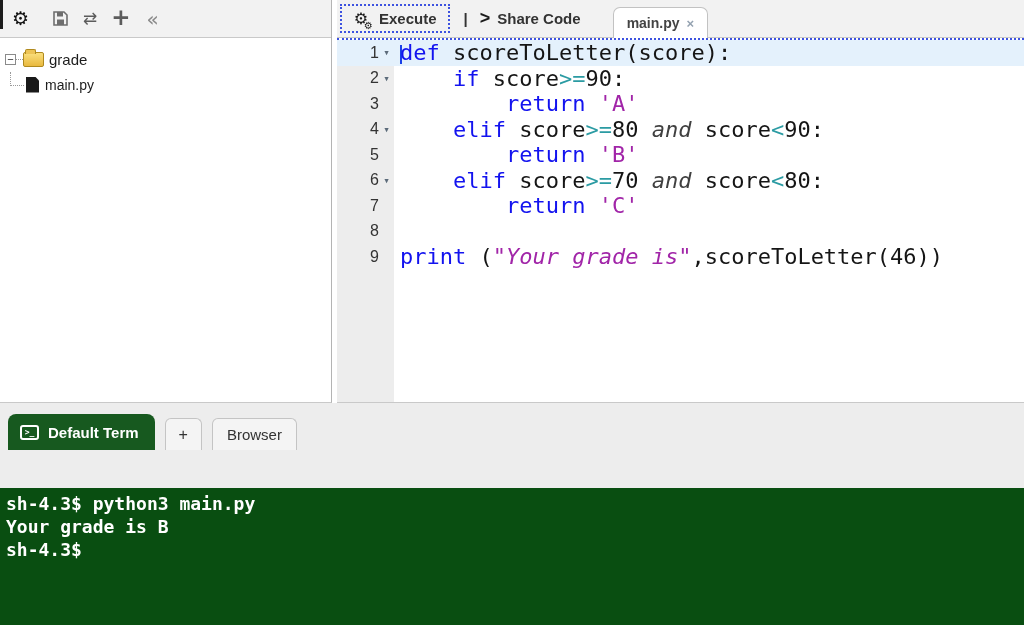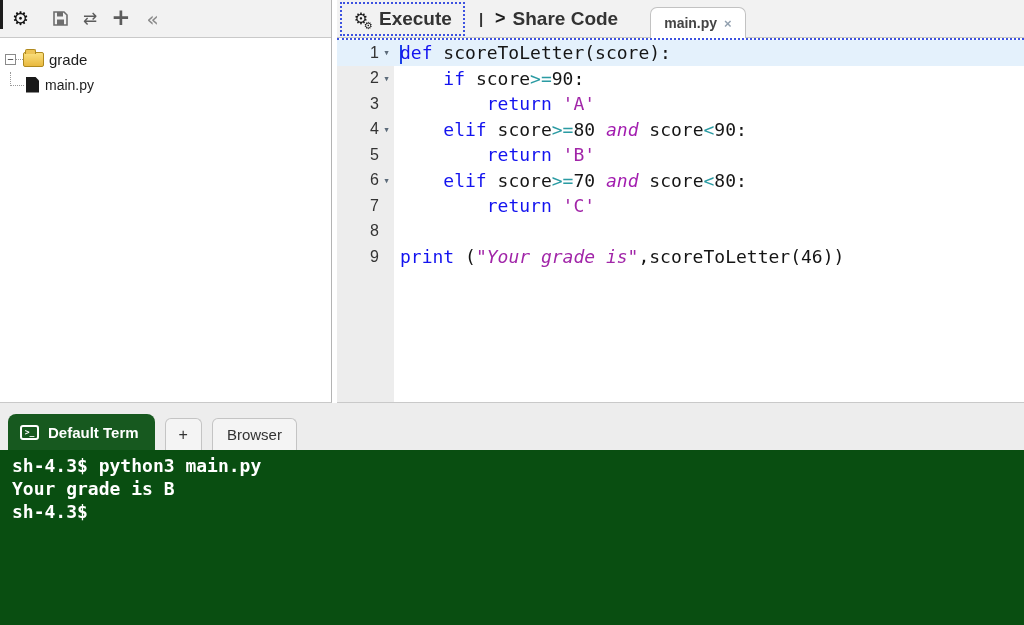--- a/index.html
+++ b/index.html
@@ -31,7 +31,7 @@
   .gears { position:relative; font-family:"DejaVu Sans", sans-serif; color:#1b1b1b;
            font-size:16px; line-height:1; width:22px; }
   .gears .gear-sm { position:absolute; font-size:10px; right:-1px; bottom:-4px; }
-  .btn-label { font-size:19px; font-weight:bold; color:#333; }
+  .btn-label { font-size:15px; font-weight:bold; color:#333; }
   .tb-sep { font-size:15px; font-weight:bold; color:#333; margin:0 12px 0 14px; }
   .share-btn { display:flex; align-items:center; gap:7px; cursor:pointer; }
   .share-arrow { font-size:18px; font-weight:900; color:#1b1b1b; }

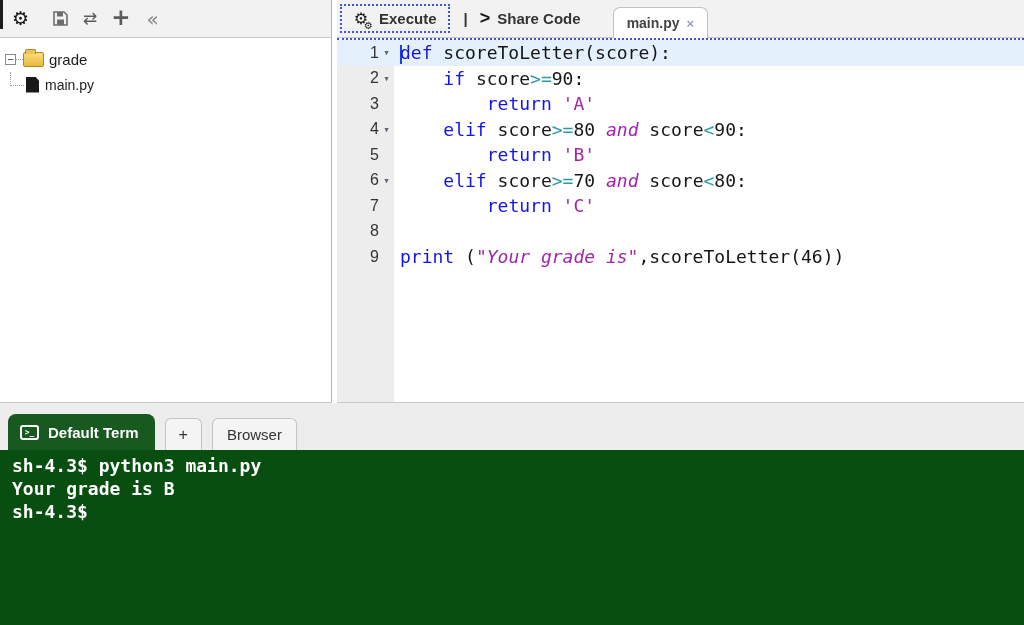--- a/index.html
+++ b/index.html
@@ -72,7 +72,7 @@
                  display:flex; align-items:center; justify-content:flex-end; }
   .line-num { font-family:"Liberation Sans", sans-serif; font-size:16px; color:#333; }
   .fold-arrow { width:15px; font-size:11px; color:#5c6b7a; text-align:center; cursor:pointer; }
-  .code-cell { flex:1; white-space:pre; font-size:18px; line-height:25.5px; padding-left:6px;
+  .code-cell { flex:1; white-space:pre; font-size:22px; line-height:25.5px; padding-left:6px;
                color:#151515; cursor:text; }
   .filler-row { flex:1; display:flex; }
   .tk-kw  { color:#1313ef; }

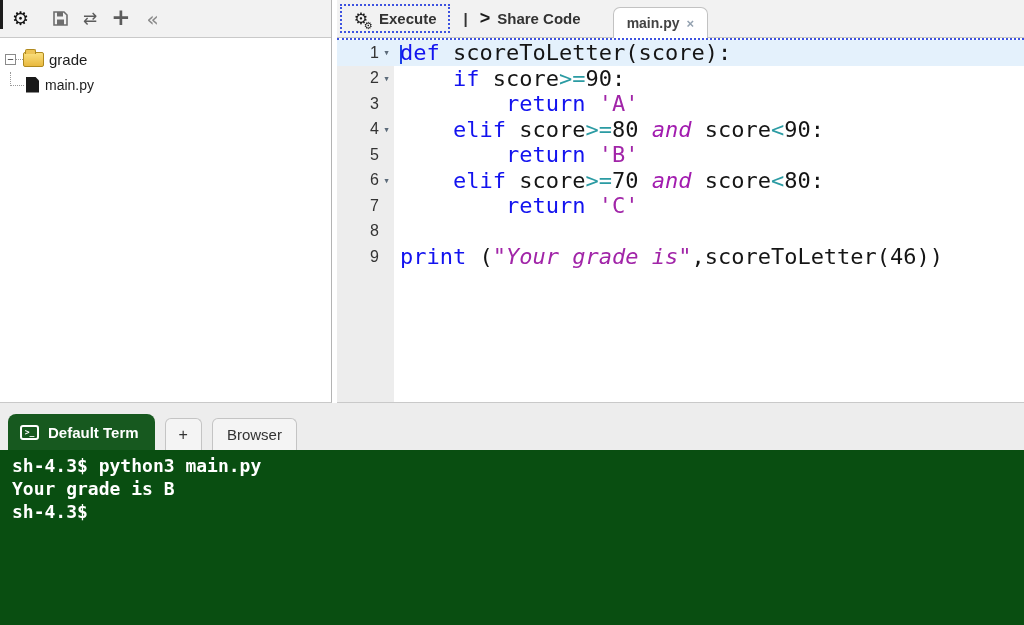--- a/index.html
+++ b/index.html
@@ -76,7 +76,7 @@
                color:#151515; cursor:text; }
   .filler-row { flex:1; display:flex; }
   .tk-kw  { color:#1313ef; }
-  .tk-kwi { color:#a21caf; font-style:italic; }
+  .tk-kwi { color:#404040; font-style:italic; }
   .tk-op  { color:#2b9ba3; }
   .tk-str { color:#a125a8; }
   .tk-stri{ color:#a125a8; font-style:italic; }

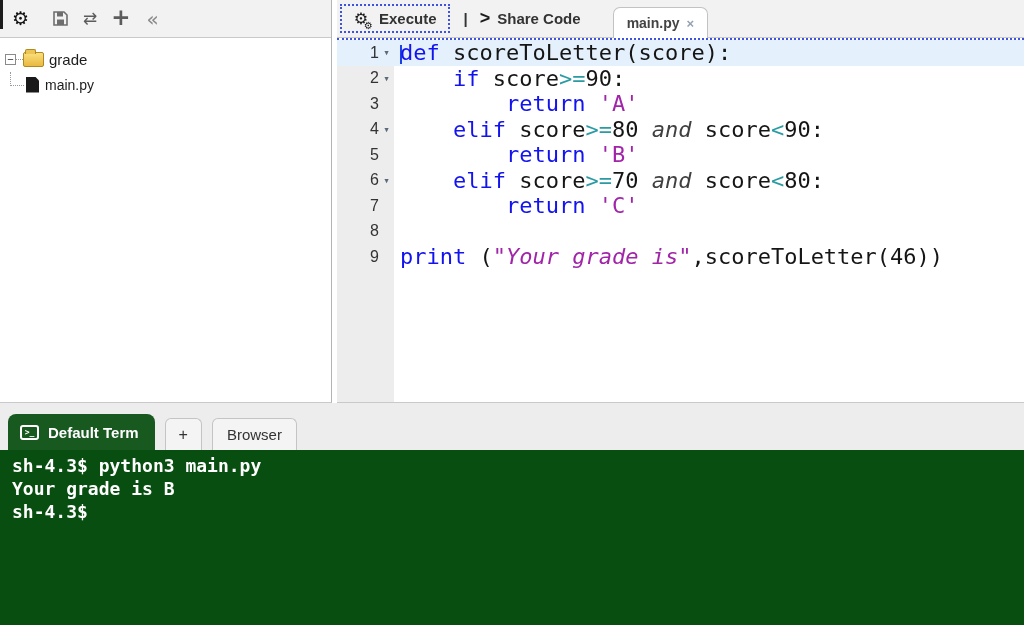--- a/index.html
+++ b/index.html
@@ -102,7 +102,7 @@
                display:flex; align-items:center; justify-content:center;
                font-family:"DejaVu Sans Mono", monospace; font-size:8px; font-weight:bold;
                color:#fff; letter-spacing:0; }
-  .terminal { flex:1; background:#094e11; padding:4px 12px; cursor:text; }
+  .terminal { flex:1; background:#094e11; padding:4px 6px; cursor:text;margin-top:38px; }
   .term-line { font-family:"DejaVu Sans Mono", monospace; font-size:18px; font-weight:bold;
                color:#fff; line-height:23px; white-space:pre; }
 </style>

